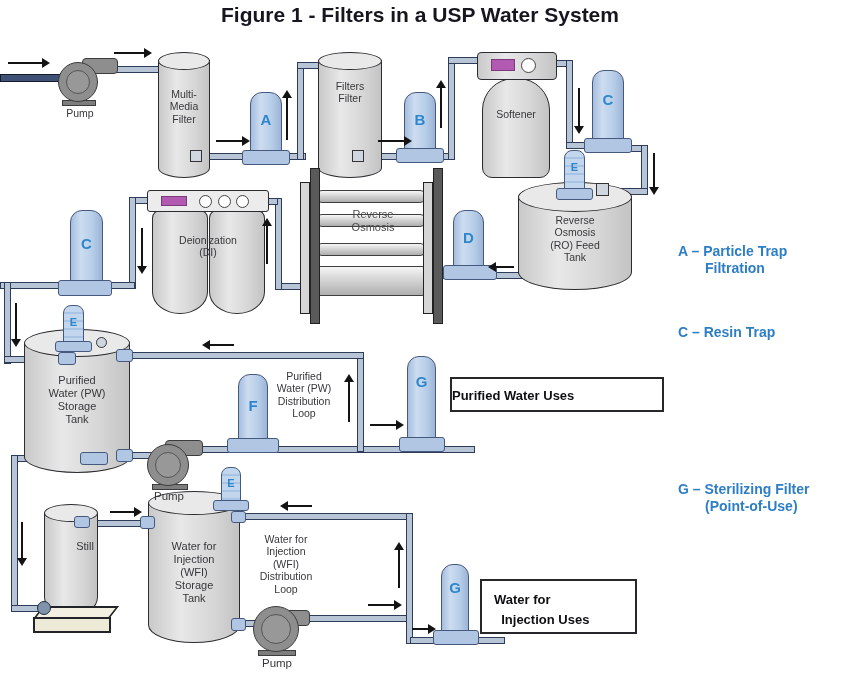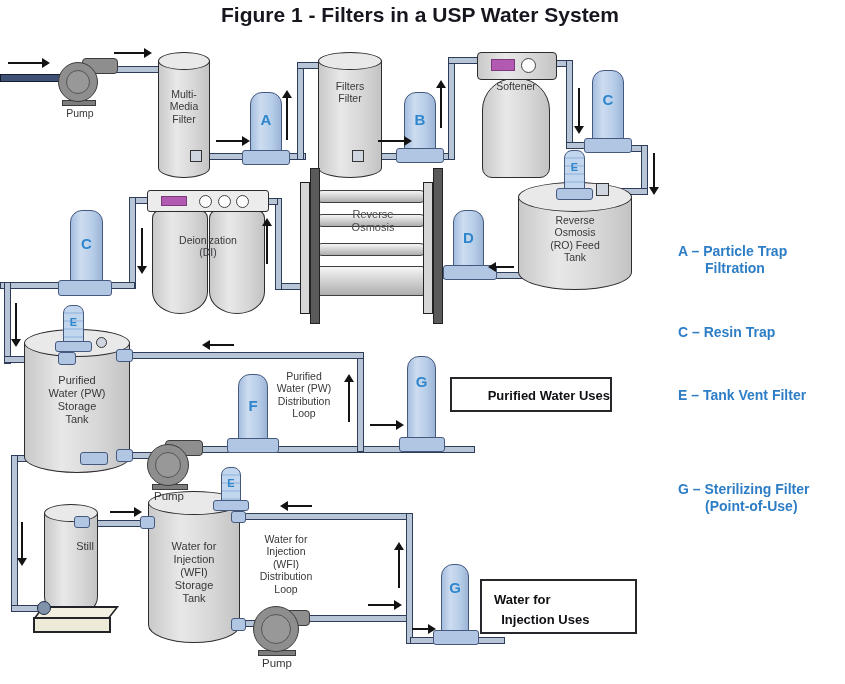--- a/index.html
+++ b/index.html
@@ -140,7 +140,7 @@
   <div class="abs tank" style="left:477px;top:52px;width:80px;height:28px;border-radius:4px;z-index:3;"></div>
   <div class="abs" style="left:491px;top:59px;width:24px;height:12px;background:#b259b2;border:1.5px solid #7c3a7c;z-index:4;"></div>
   <div class="abs" style="left:521px;top:58px;width:15px;height:15px;background:#fff;border:1.7px solid #444;border-radius:50%;z-index:4;"></div>
-  <div class="abs lbl" style="left:482px;top:80px;width:68px;text-align:center;z-index:6;">Softener</div>
+  <div class="abs lbl" style="left:482px;top:108px;width:68px;text-align:center;z-index:6;">Softener</div>
 
   <div class="abs filt" style="left:592px;top:70px;width:32px;height:75px;"></div>
   <div class="abs collar" style="left:584px;top:138px;width:48px;height:15px;"></div>

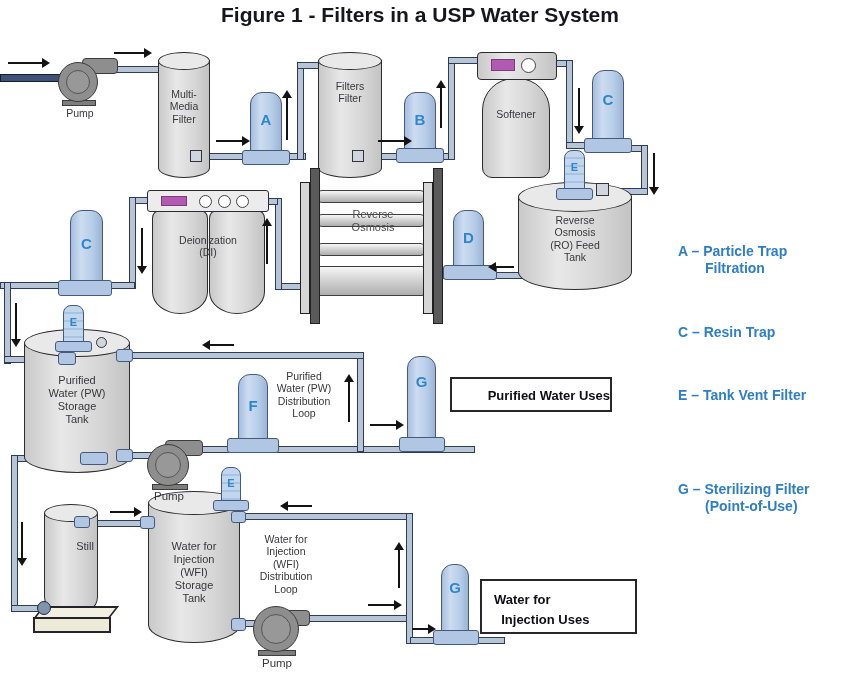--- a/index.html
+++ b/index.html
@@ -218,7 +218,7 @@
   <div class="abs collar" style="left:399px;top:437px;width:46px;height:15px;"></div>
   <div class="abs letter" style="left:407px;top:374px;width:29px;">G</div>
 
-  <div class="abs usesbox" style="left:450px;top:377px;width:162px;height:35px;line-height:33px;text-align:right;">Purified Water Uses</div>
+  <div class="abs usesbox" style="left:450px;top:377px;width:214px;height:35px;line-height:33px;text-align:left;">Purified Water Uses</div>
 
   <div class="abs tank" style="left:44px;top:513px;width:54px;height:104px;border-radius:0 0 50% 50%/0 0 20px 20px;"></div>
   <div class="abs etop" style="left:44px;top:504px;width:54px;height:18px;"></div>

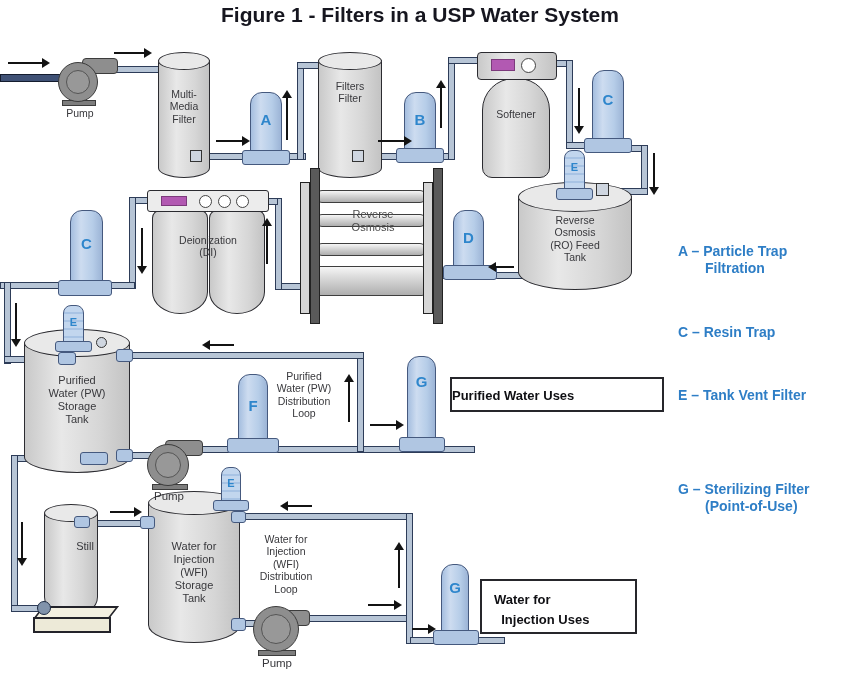--- a/index.html
+++ b/index.html
@@ -263,7 +263,6 @@
   <div class="abs lgd" style="top:243px;">A – Particle Trap
 Filtration</div>
   <div class="abs lgd" style="top:324px;">C – Resin Trap</div>
-  <div class="abs lgd" style="top:387px;">E – Tank Vent Filter</div>
   <div class="abs lgd" style="top:481px;">G – Sterilizing Filter
 (Point-of-Use)</div>
 

